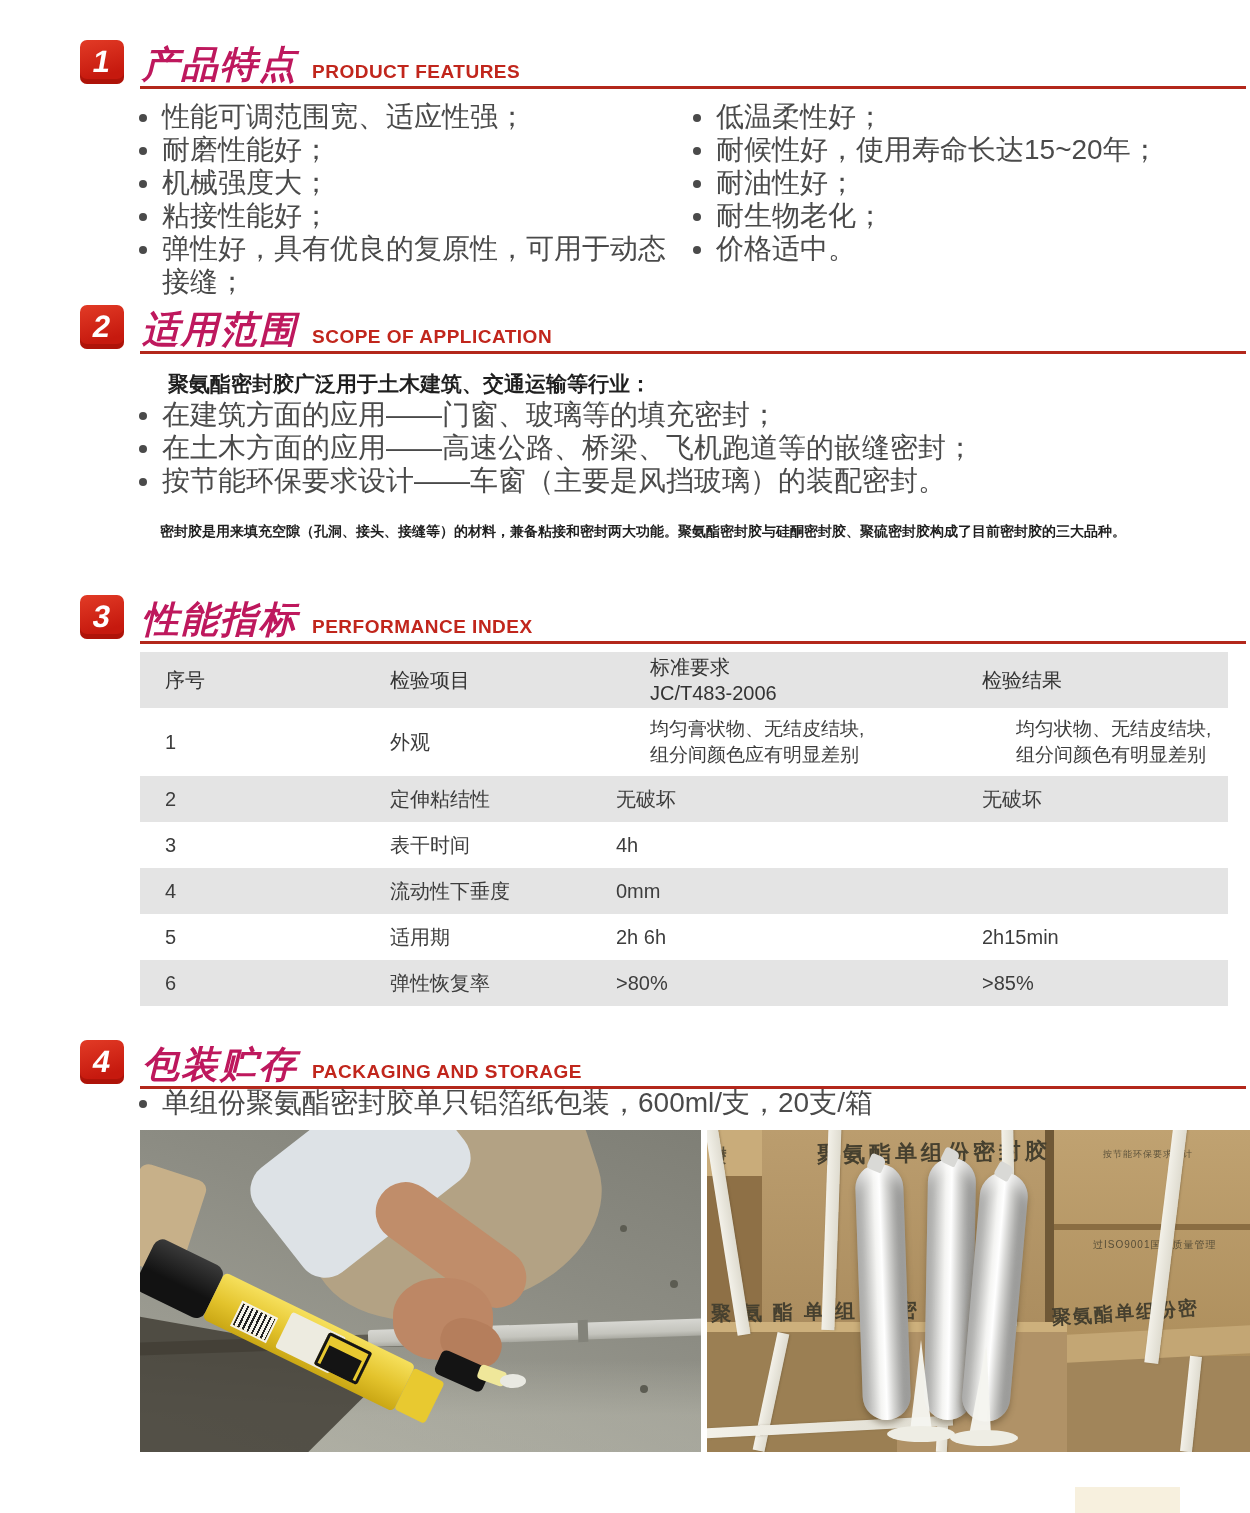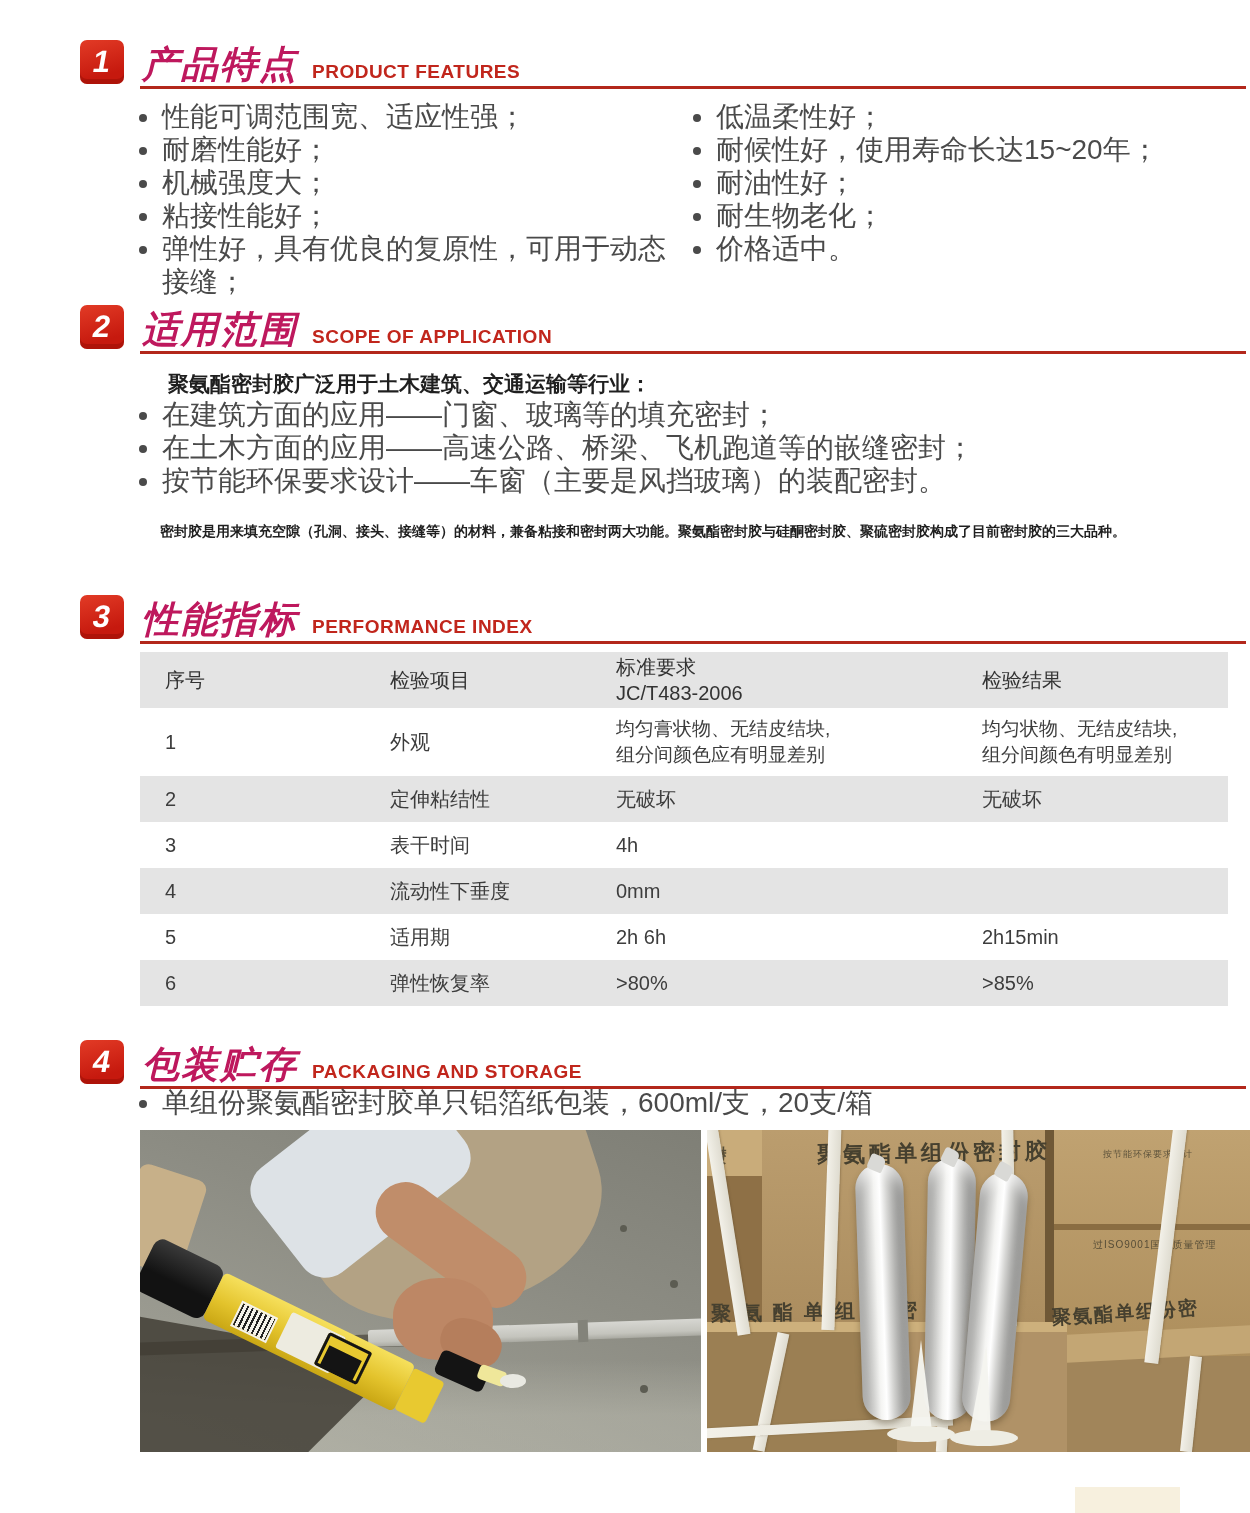--- a/index.html
+++ b/index.html
@@ -38,7 +38,7 @@
   .r-tall{height:68px;}
   .r-std{height:46px;}
   .gray{background:#e4e4e4;}
-  .pre{white-space:pre-line;line-height:26px;font-size:19px;}
+  .pre{white-space:pre-line;line-height:26px;font-size:19px;margin-left:34px;}
   .t-head .pre{font-size:20px;}
 
   .pack-list{position:absolute;left:136px;top:1086px;width:1080px;}

